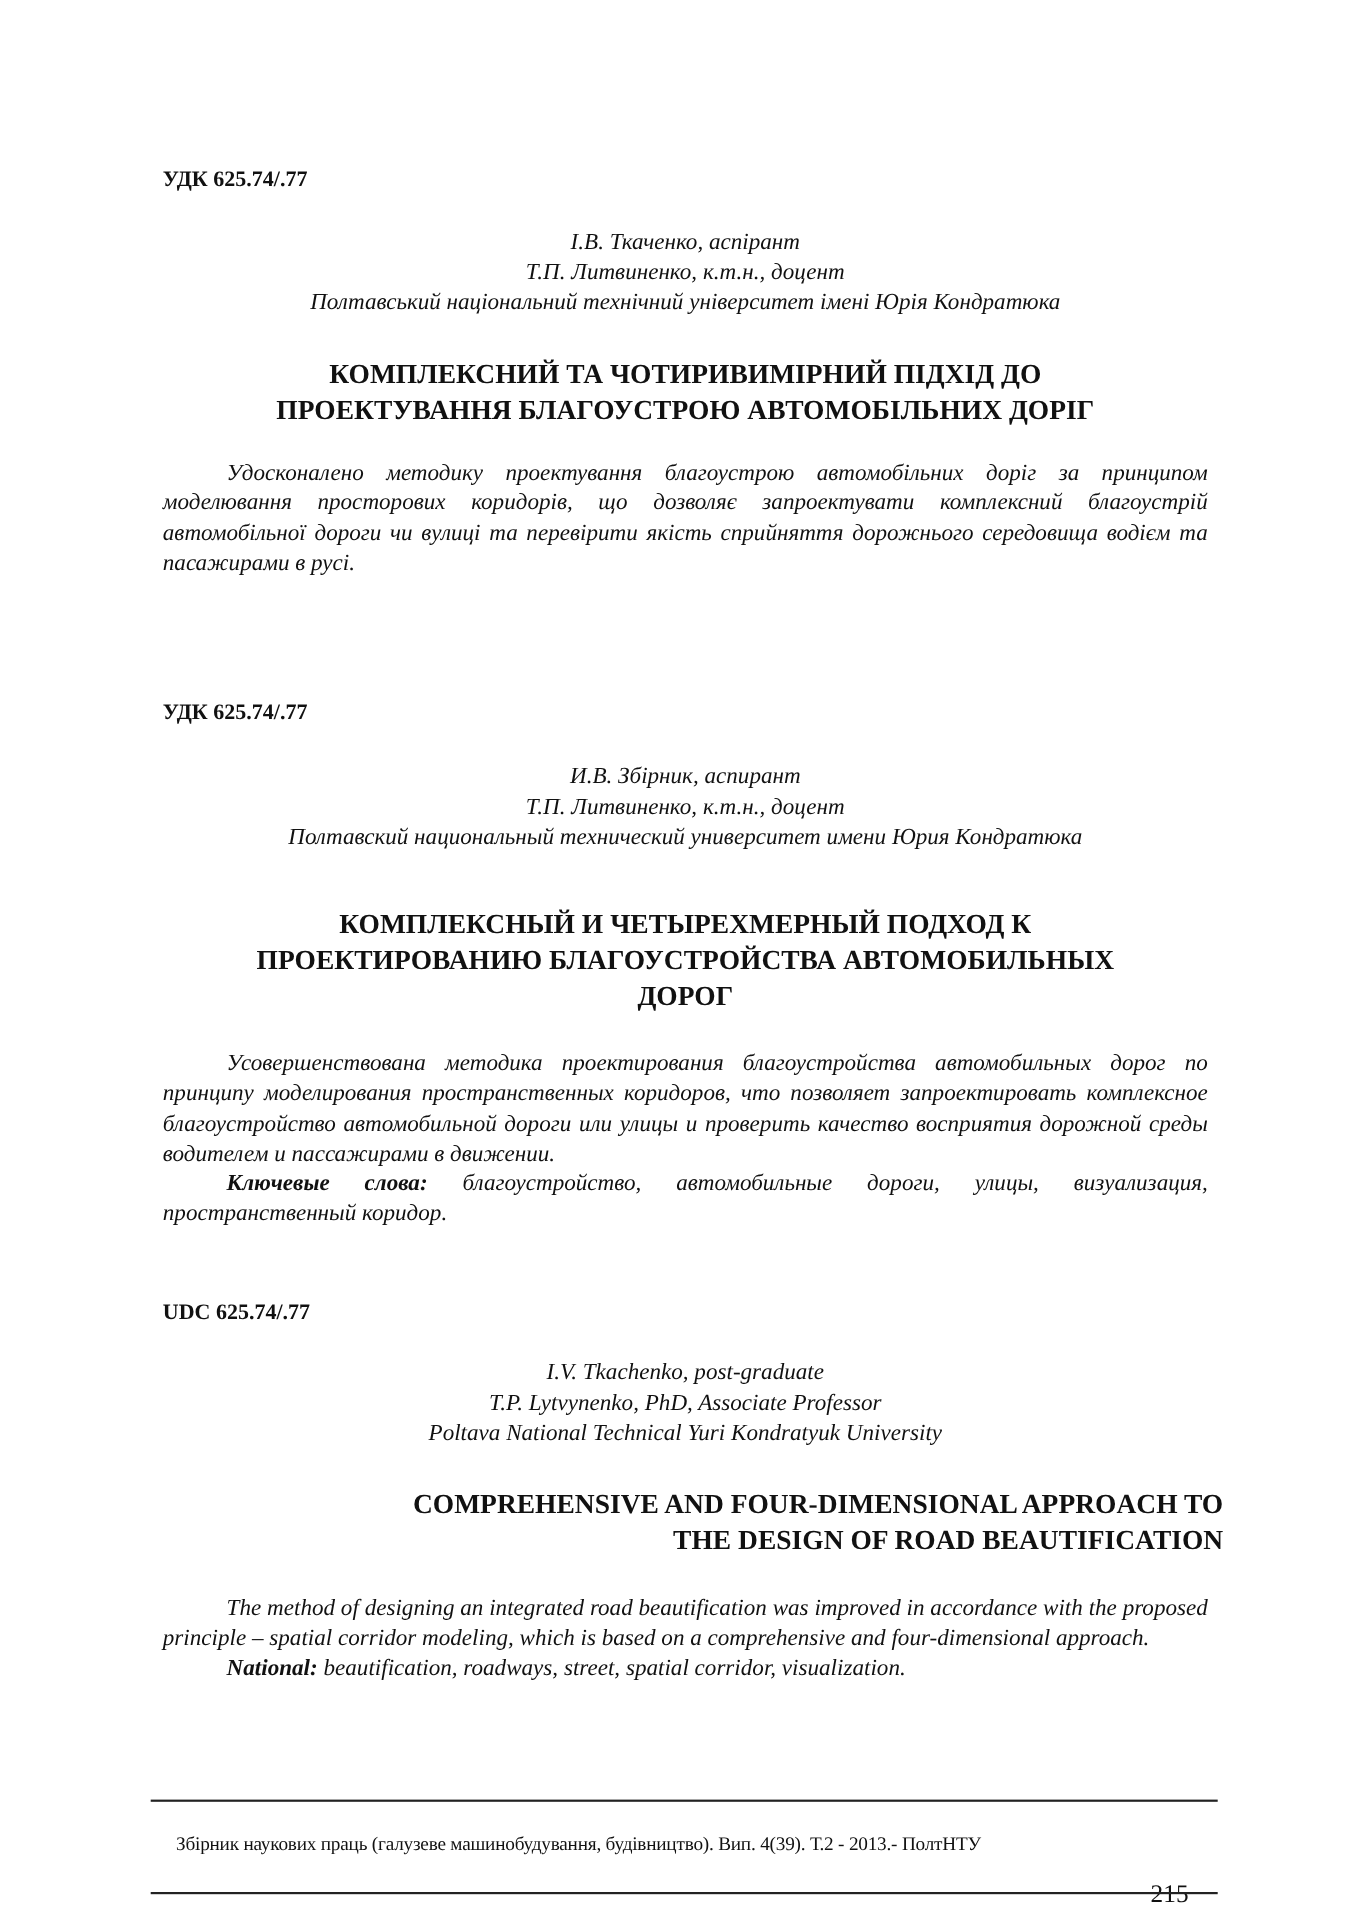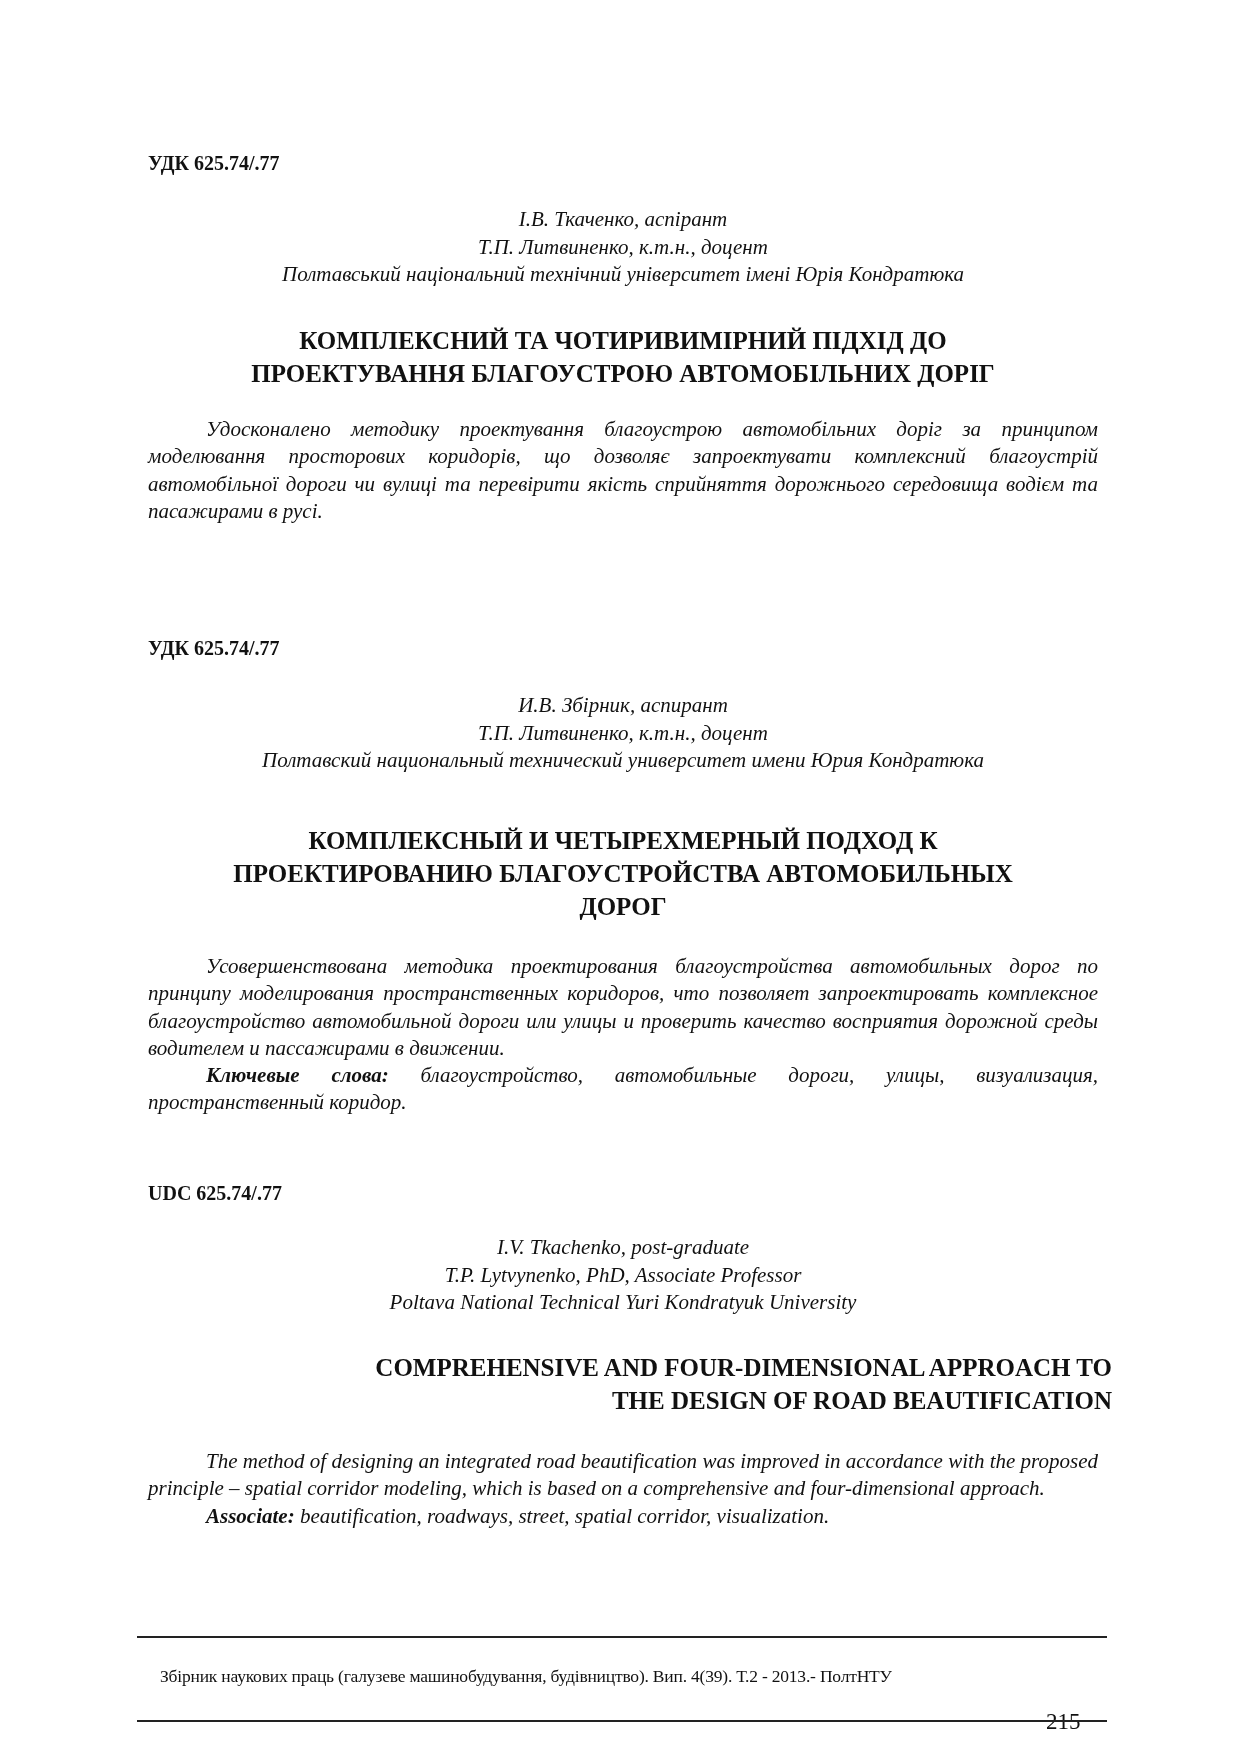--- a/index.html
+++ b/index.html
@@ -72,7 +72,7 @@
 
 <div class="blk abstract" style="top:1448px;">
   <p>The method of designing an integrated road beautification was improved in accordance with the proposed principle – spatial corridor modeling, which is based on a comprehensive and four-dimensional approach.</p>
-  <p><b>Associate:</b><span> beautification, roadways, street, spatial corridor, visualization.</span></p>
+  <p><b>National:</b><span> beautification, roadways, street, spatial corridor, visualization.</span></p>
 </div>
 
 <div class="footer-line" style="top:1636px;"></div>

